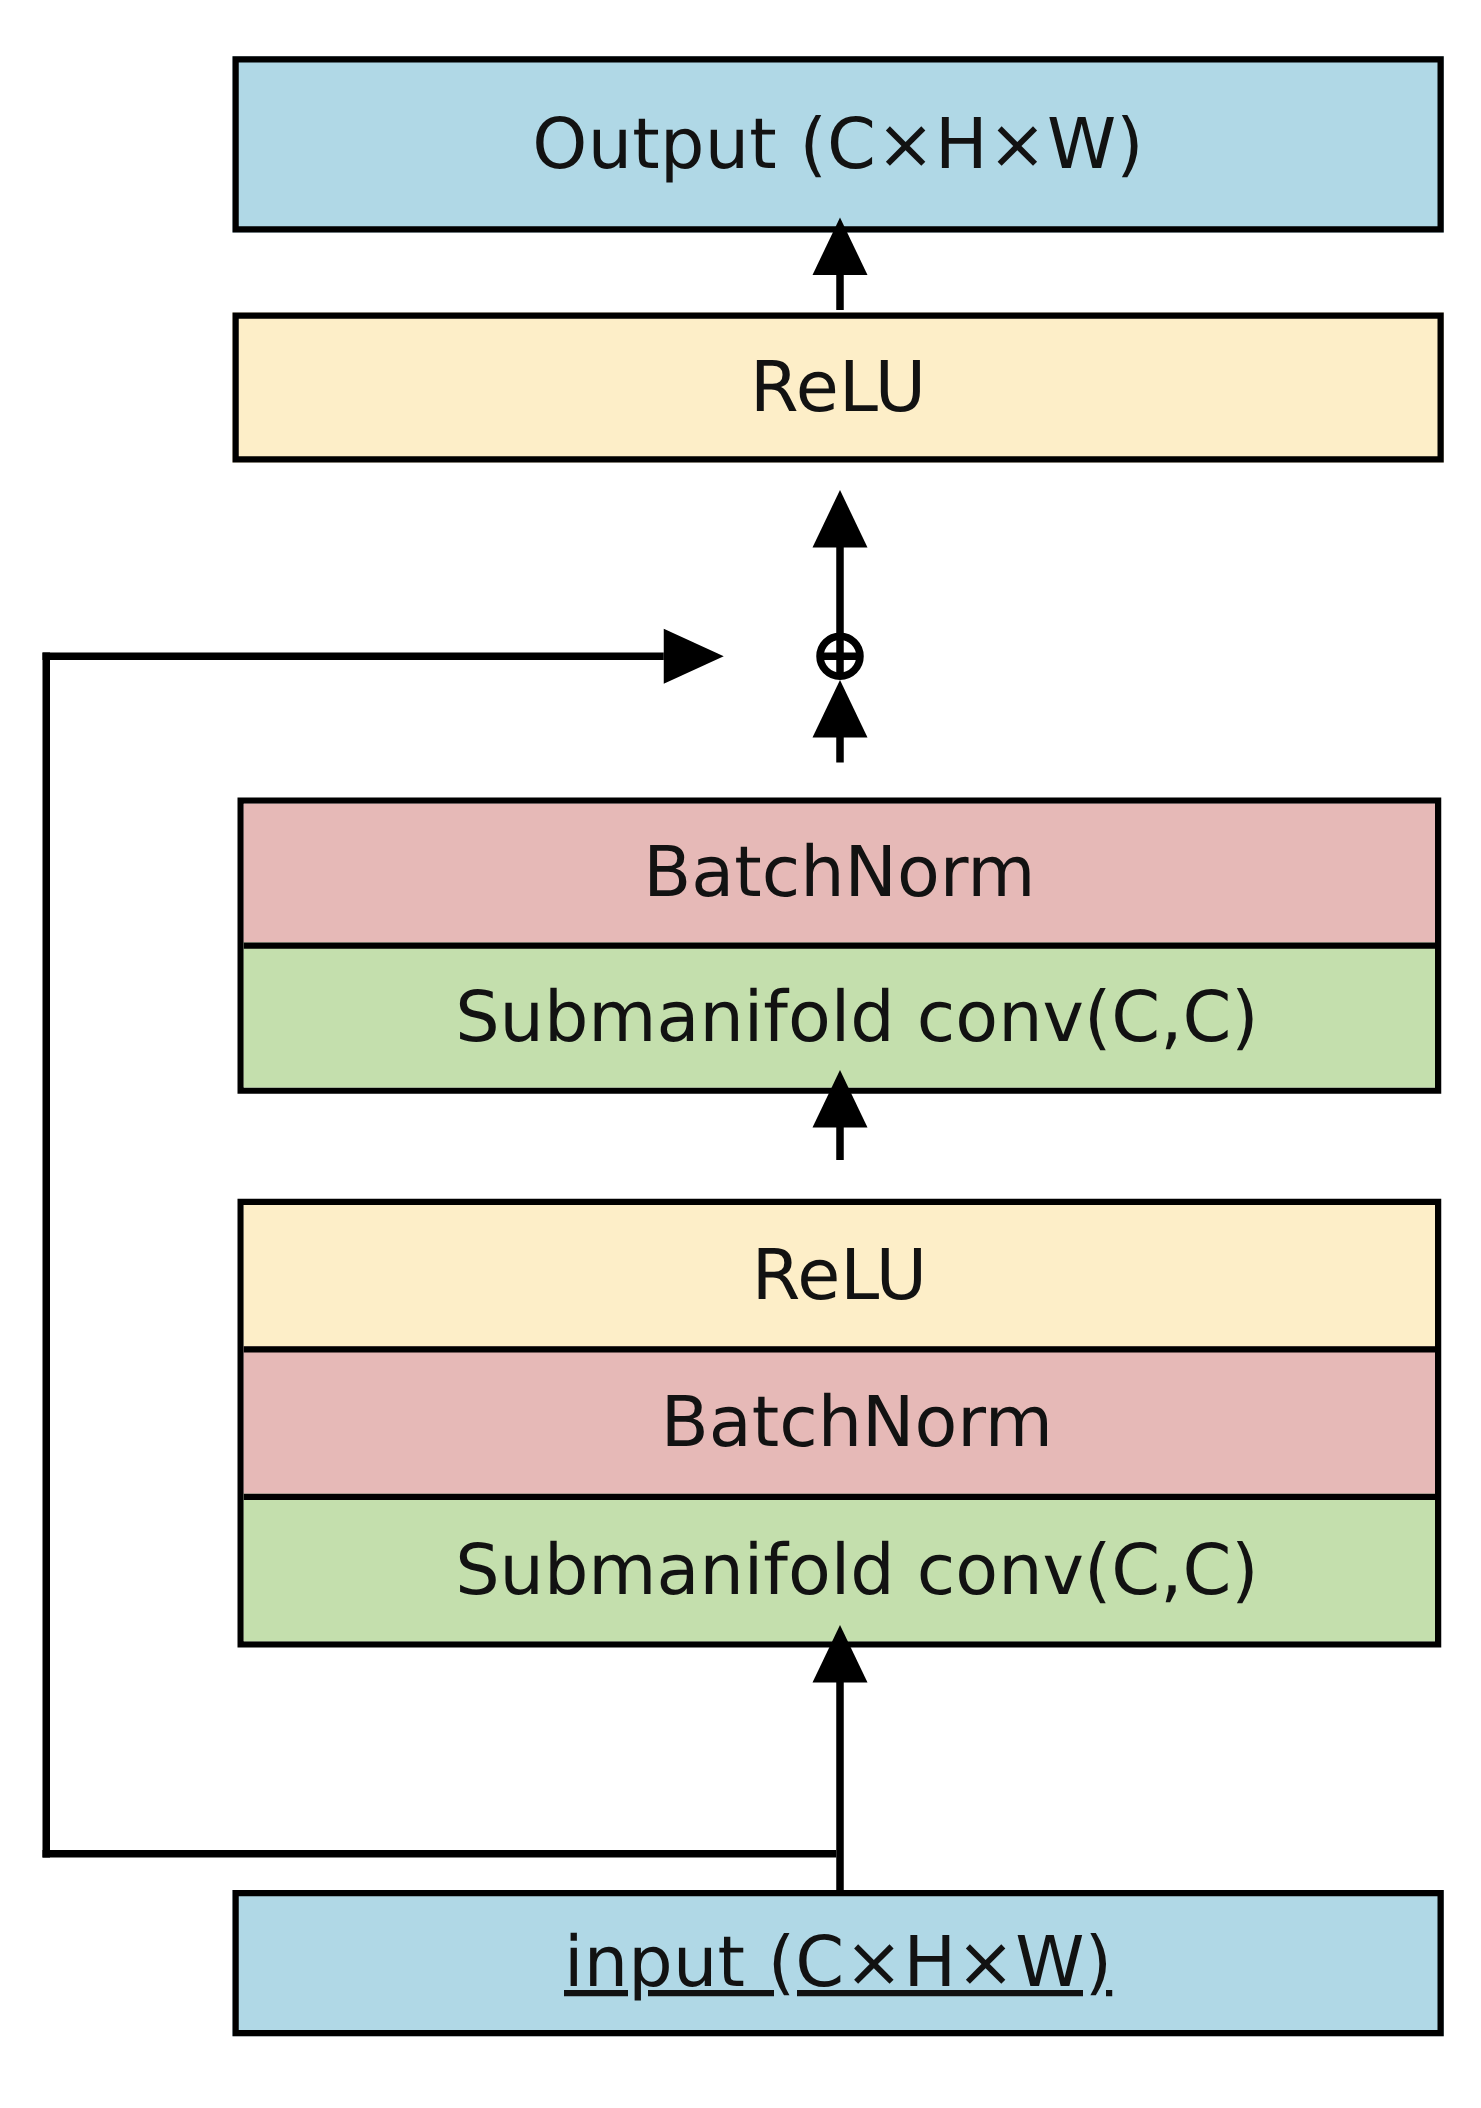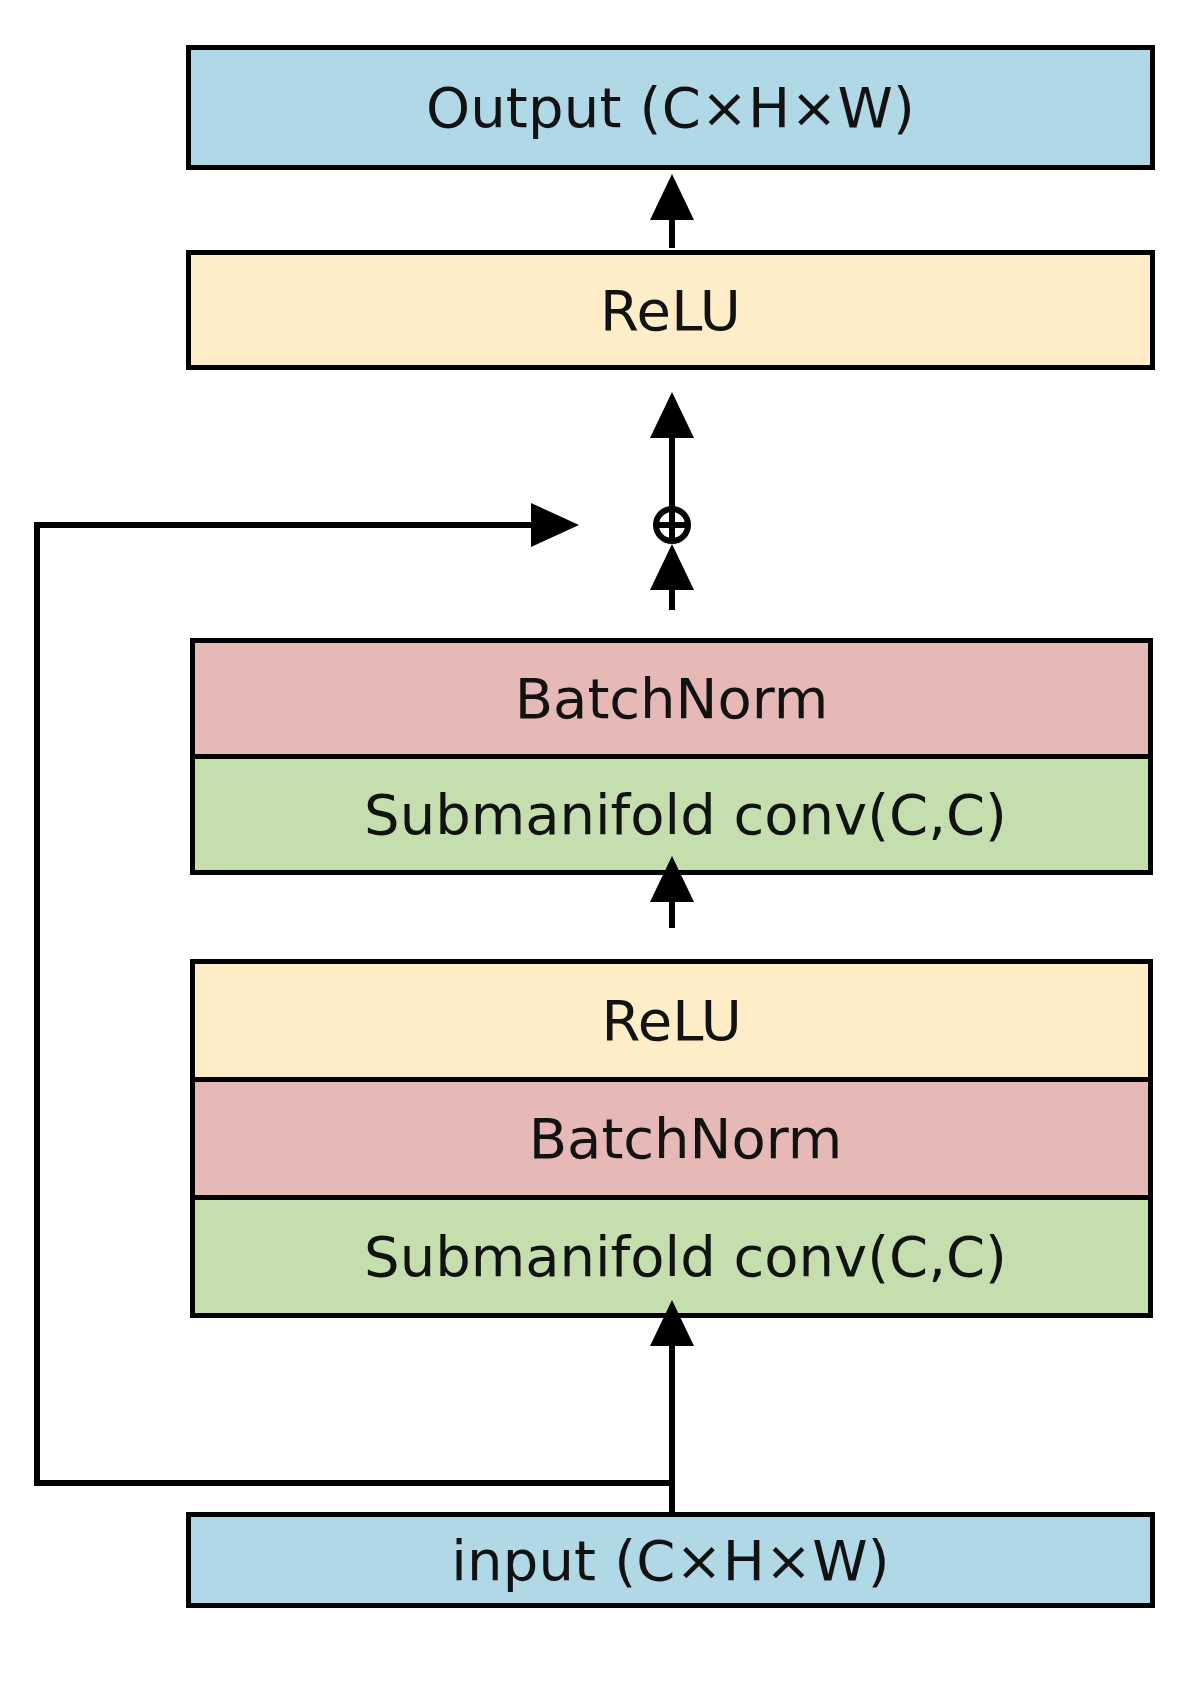--- a/index.html
+++ b/index.html
@@ -113,7 +113,7 @@
 
 <div id="diagram-root">
 
-  <div class="node" style="left:186px; top:45px; width:969px; height:125px; background:#b0d8e6;">
+  <div class="node" style="left:186px; top:45px; width:969px; height:141px; background:#b0d8e6;">
     <span>Output (C×H×W)</span>
   </div>
 

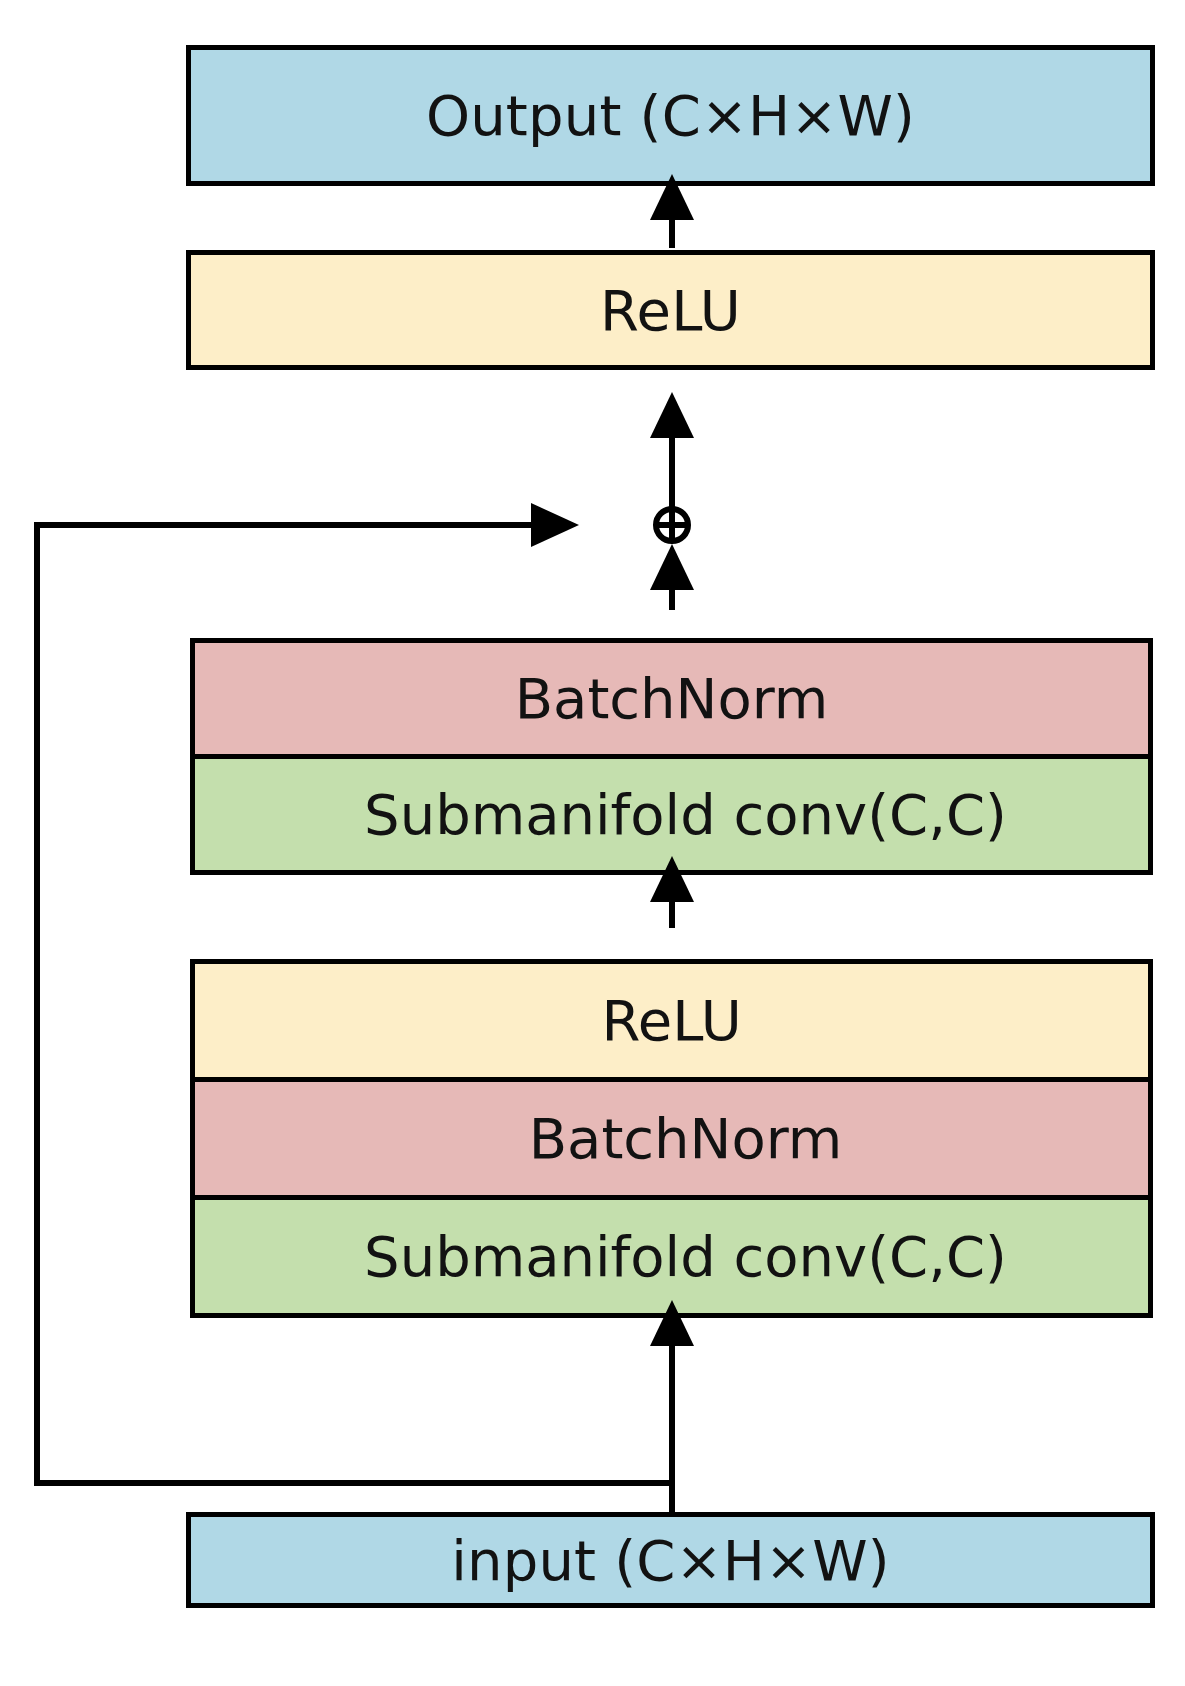--- a/index.html
+++ b/index.html
@@ -167,7 +167,7 @@
   <div class="vline" style="left:669px; top:1345px; height:168px;"></div>
   <div class="arrow-up" style="left:650px; top:1300px;"></div>
 
-  <div class="node" style="left:186px; top:1512px; width:969px; height:96px; background:#b0d8e6;">
+  <div class="node" style="left:186px; top:1512px; width:969px; height:117px; background:#b0d8e6;text-decoration:underline;">
     <span>input (C×H×W)</span>
   </div>
 

